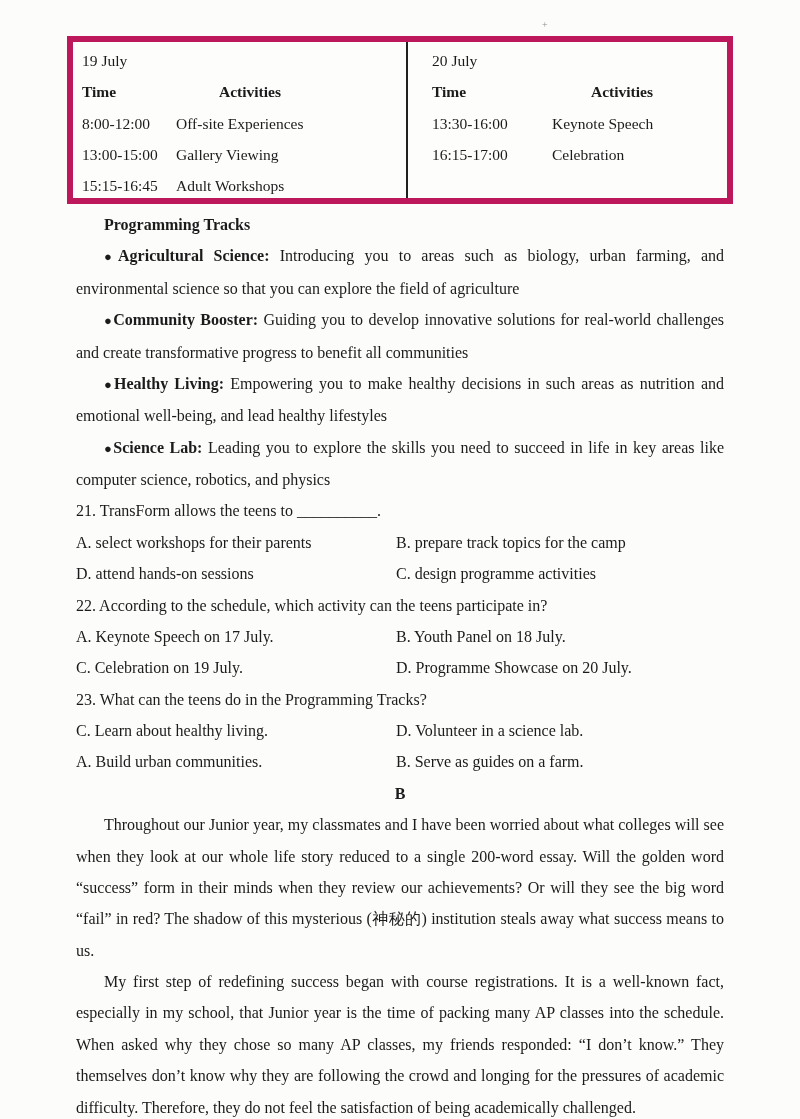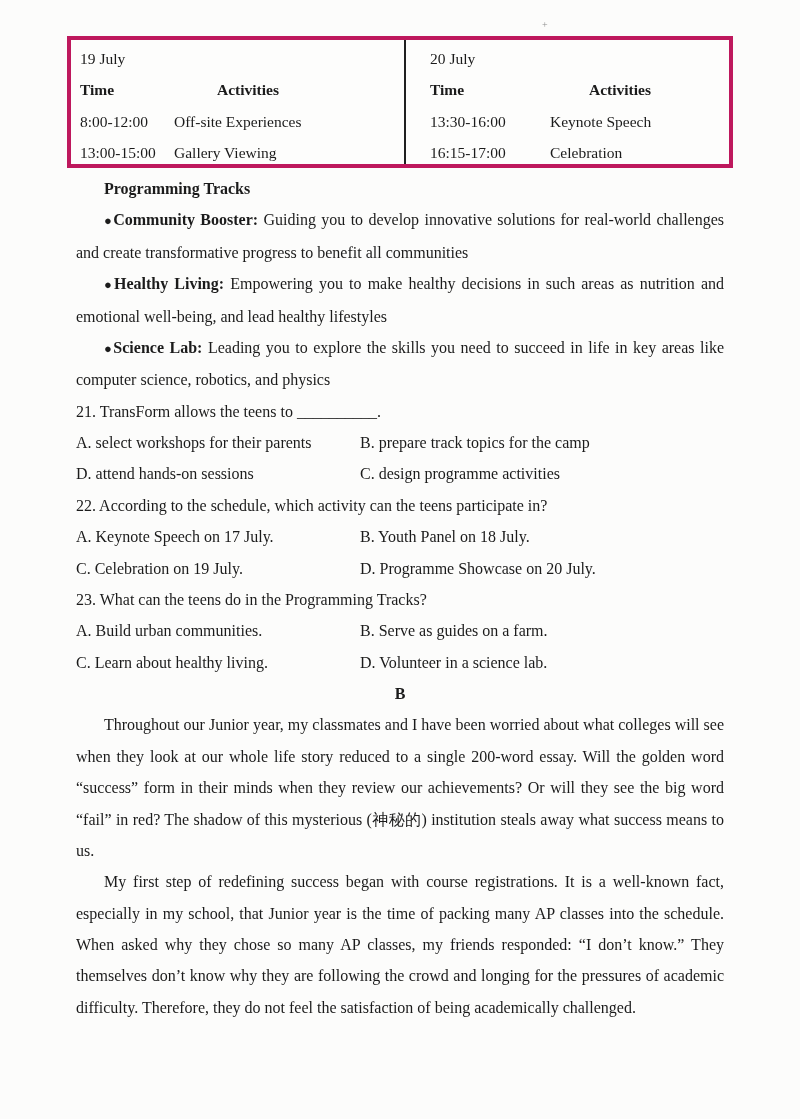--- a/index.html
+++ b/index.html
@@ -19,8 +19,8 @@
   .sch-table {
     box-sizing: border-box;
     margin: 36px 0 0 67px;
-    width: 666px; height: 132px;
-    border: 4px solid #be185d;
+    width: 666px; height: 168px;
+    border: 6px solid #be185d;
     display: flex;
     background: #fdfdfc;
   }

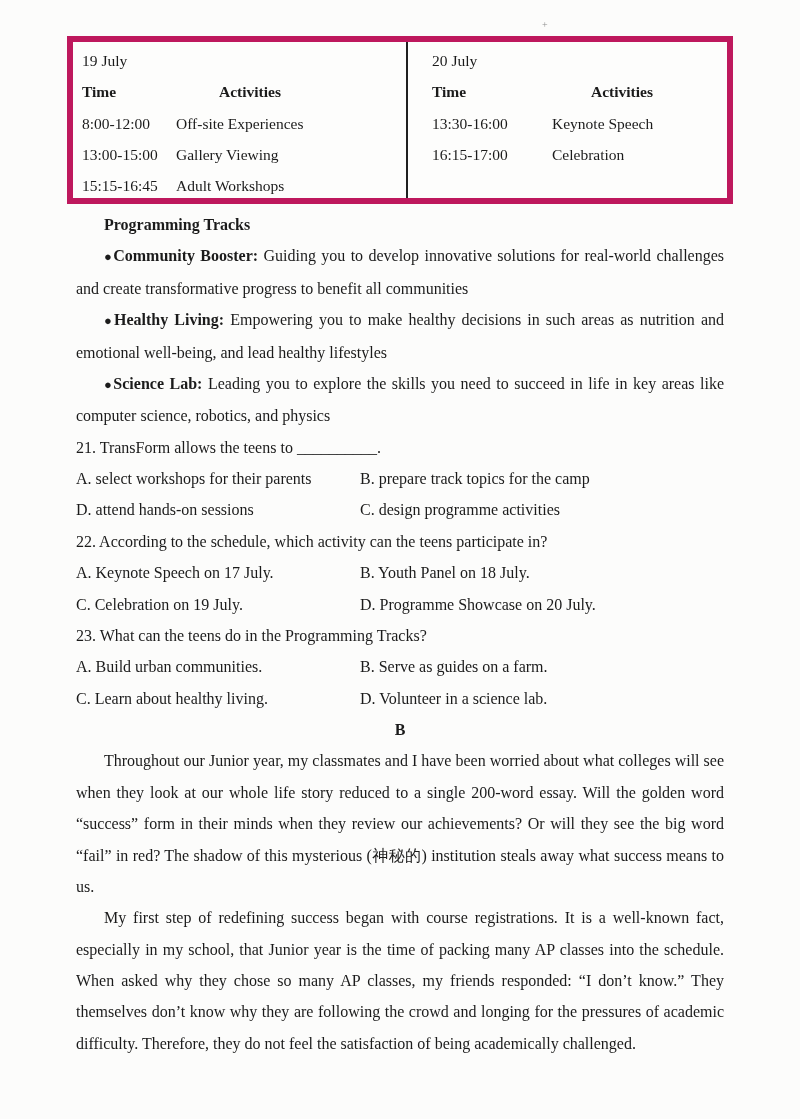--- a/index.html
+++ b/index.html
@@ -106,6 +106,7 @@
 
   <p class="tracks-heading">Programming Tracks</p>
 
+  <p class="indent"><span class="bullet">●</span><b>Agricultural Science:</b><span> Introducing you to areas such as biology, urban farming, and environmental science so that you can explore the field of agriculture</span></p>
 
   <p class="indent"><span class="bullet">●</span><b>Community Booster:</b><span> Guiding you to develop innovative solutions for real-world challenges and create transformative progress to benefit all communities</span></p>
 

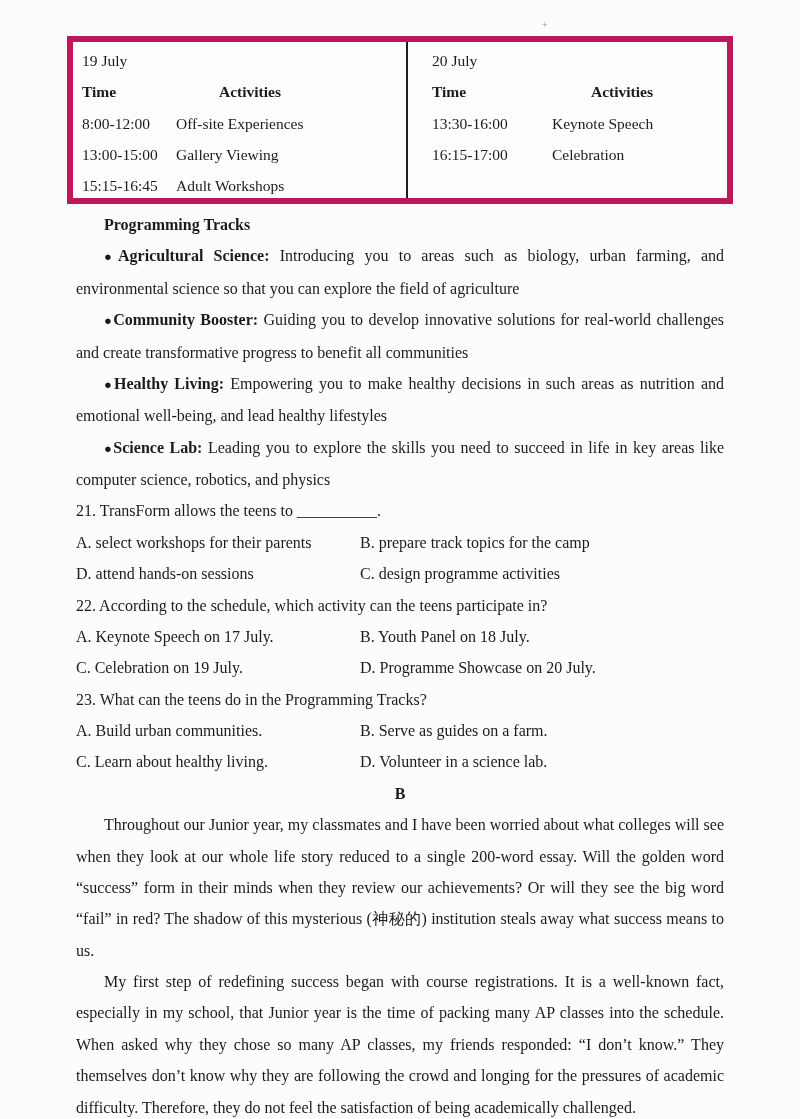--- a/index.html
+++ b/index.html
@@ -57,6 +57,7 @@
     display: grid;
     grid-template-columns: 284px 1fr;
     text-align: left;
+    gap: 36px;
   }
   .section-label { text-align: center; font-weight: bold; text-indent: 0; }
 </style>

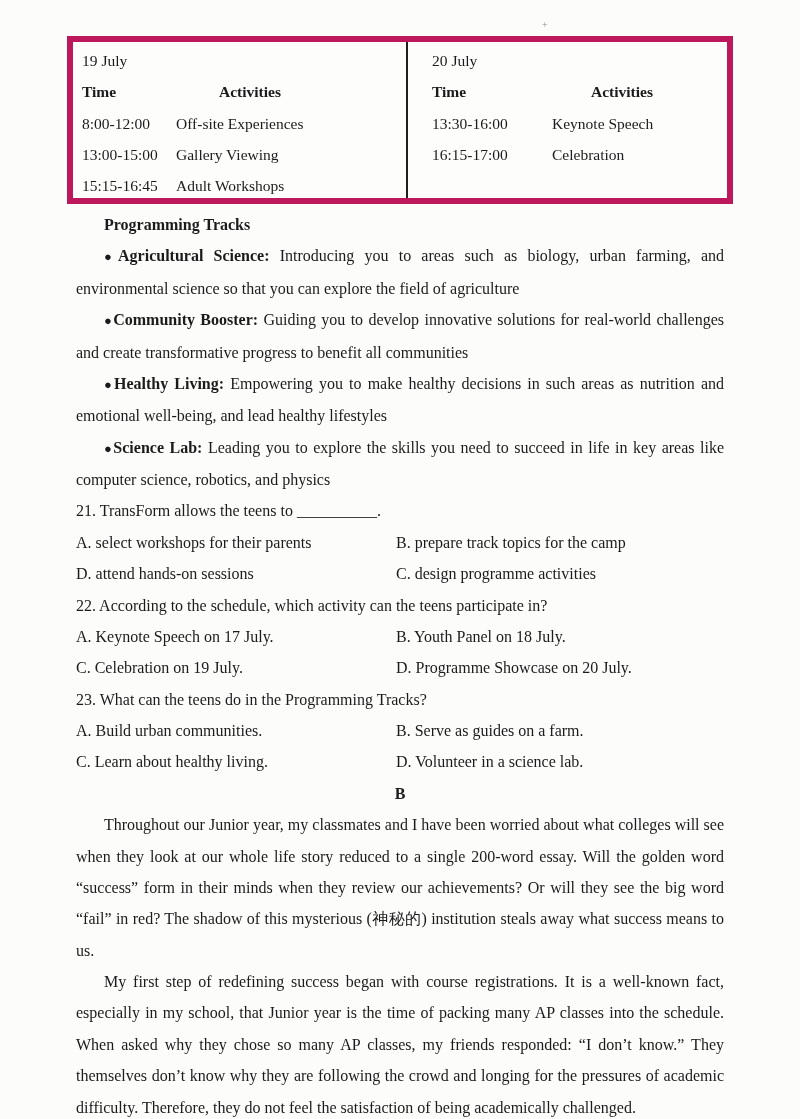--- a/index.html
+++ b/index.html
@@ -137,12 +137,12 @@
 
   <p>23. What can the teens do in the Programming Tracks?</p>
   <div class="opts">
+    <span>C. Learn about healthy living.</span>
+    <span>D. Volunteer in a science lab.</span>
+  </div>
+  <div class="opts">
     <span>A. Build urban communities.</span>
     <span>B. Serve as guides on a farm.</span>
-  </div>
-  <div class="opts">
-    <span>C. Learn about healthy living.</span>
-    <span>D. Volunteer in a science lab.</span>
   </div>
 
   <p class="section-label">B</p>

